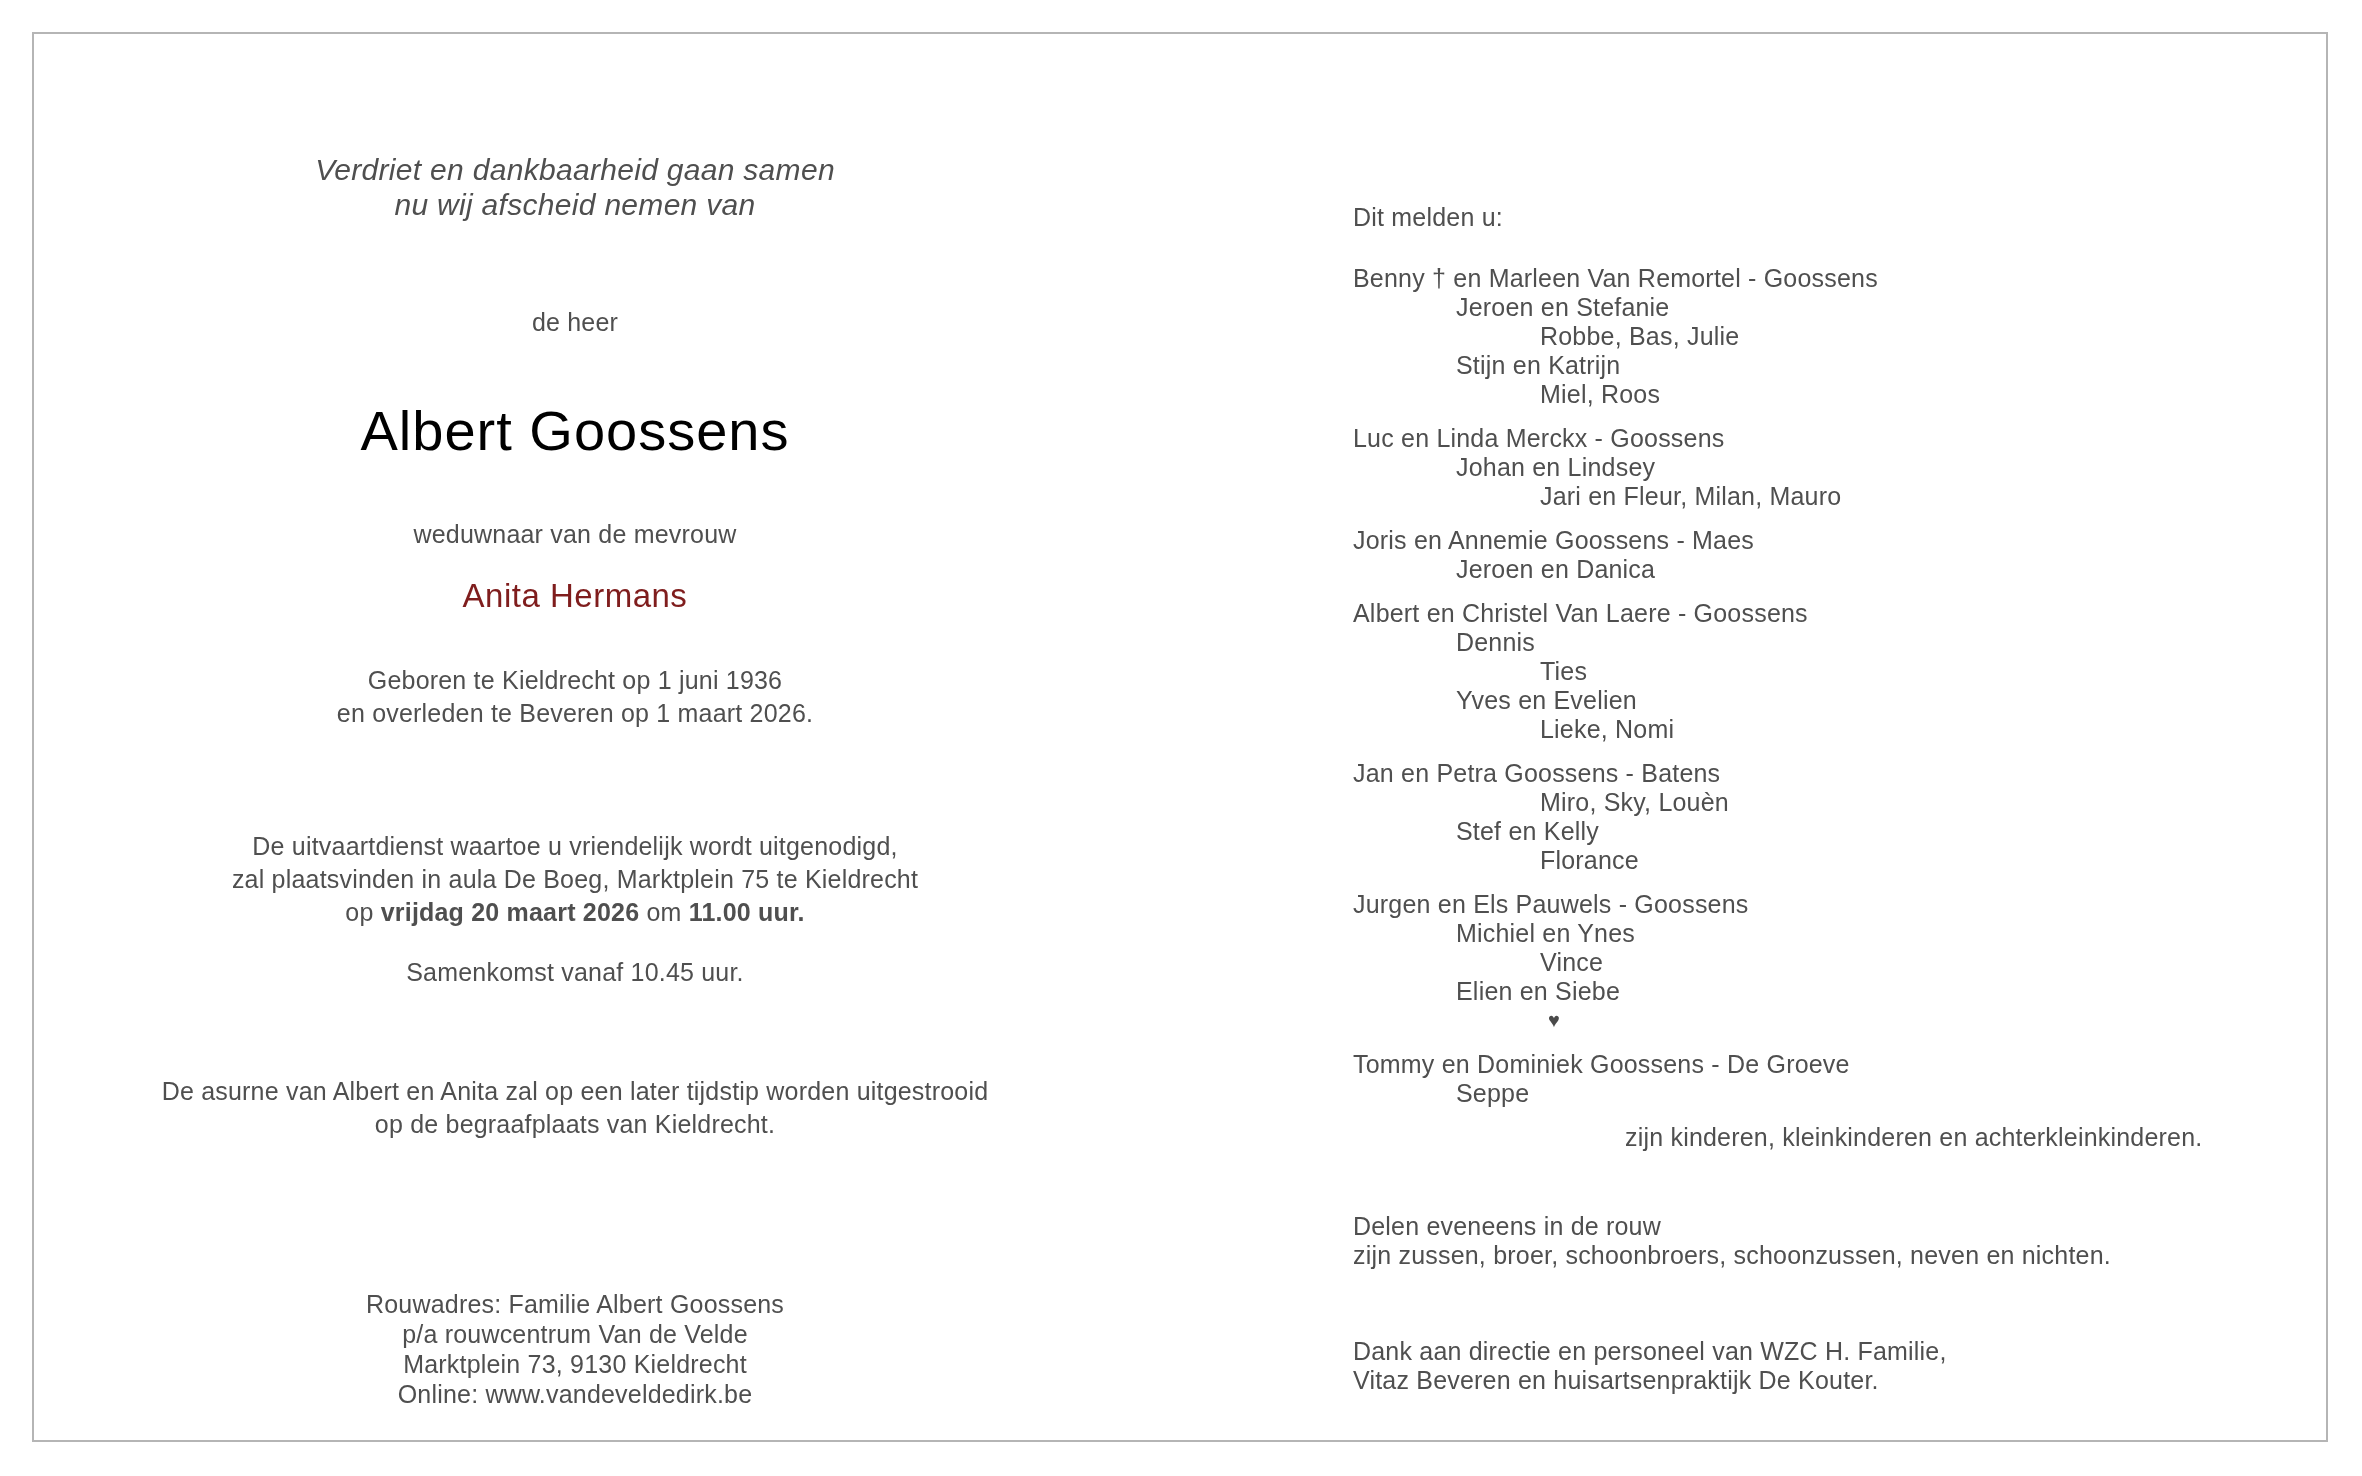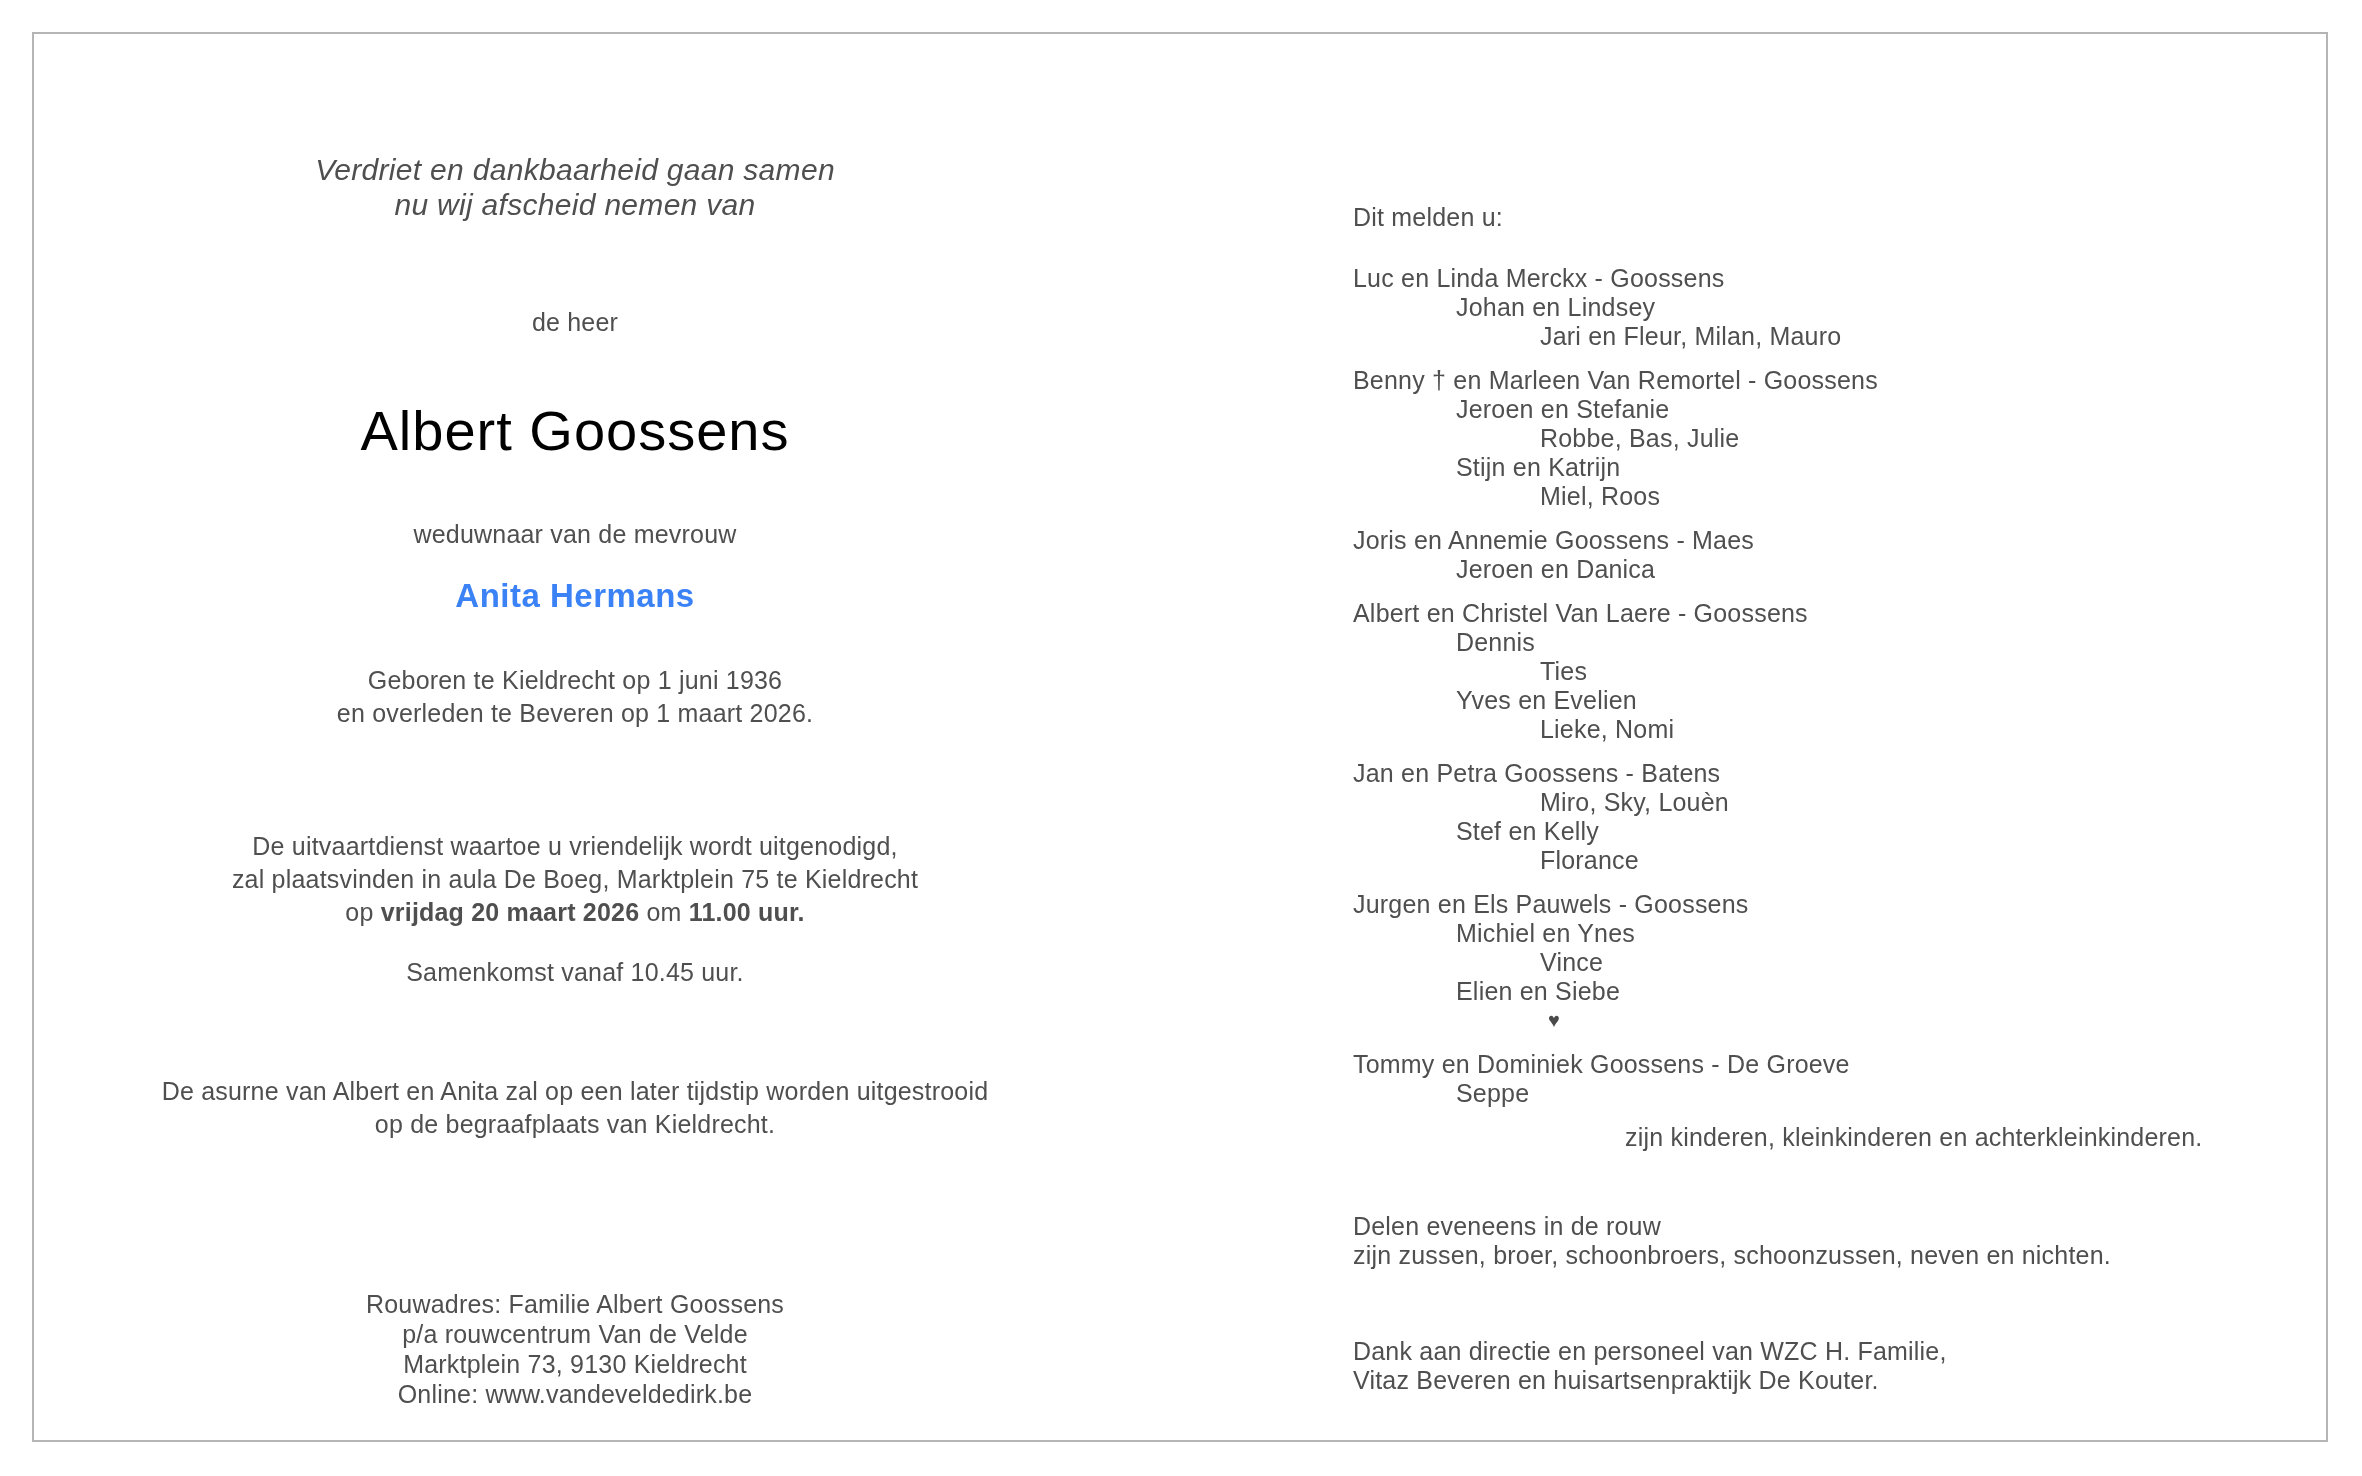--- a/index.html
+++ b/index.html
@@ -95,17 +95,17 @@
   <div class="announce">Dit melden u:</div>
 
   <div class="fam-group">
-    <div class="fam-line ind0">Luc en Linda Merckx - Goossens</div>
-    <div class="fam-line ind1">Johan en Lindsey</div>
-    <div class="fam-line ind2">Jari en Fleur, Milan, Mauro</div>
-  </div>
-
-  <div class="fam-group">
     <div class="fam-line ind0">Benny † en Marleen Van Remortel - Goossens</div>
     <div class="fam-line ind1">Jeroen en Stefanie</div>
     <div class="fam-line ind2">Robbe, Bas, Julie</div>
     <div class="fam-line ind1">Stijn en Katrijn</div>
     <div class="fam-line ind2">Miel, Roos</div>
+  </div>
+
+  <div class="fam-group">
+    <div class="fam-line ind0">Luc en Linda Merckx - Goossens</div>
+    <div class="fam-line ind1">Johan en Lindsey</div>
+    <div class="fam-line ind2">Jari en Fleur, Milan, Mauro</div>
   </div>
 
   <div class="fam-group">

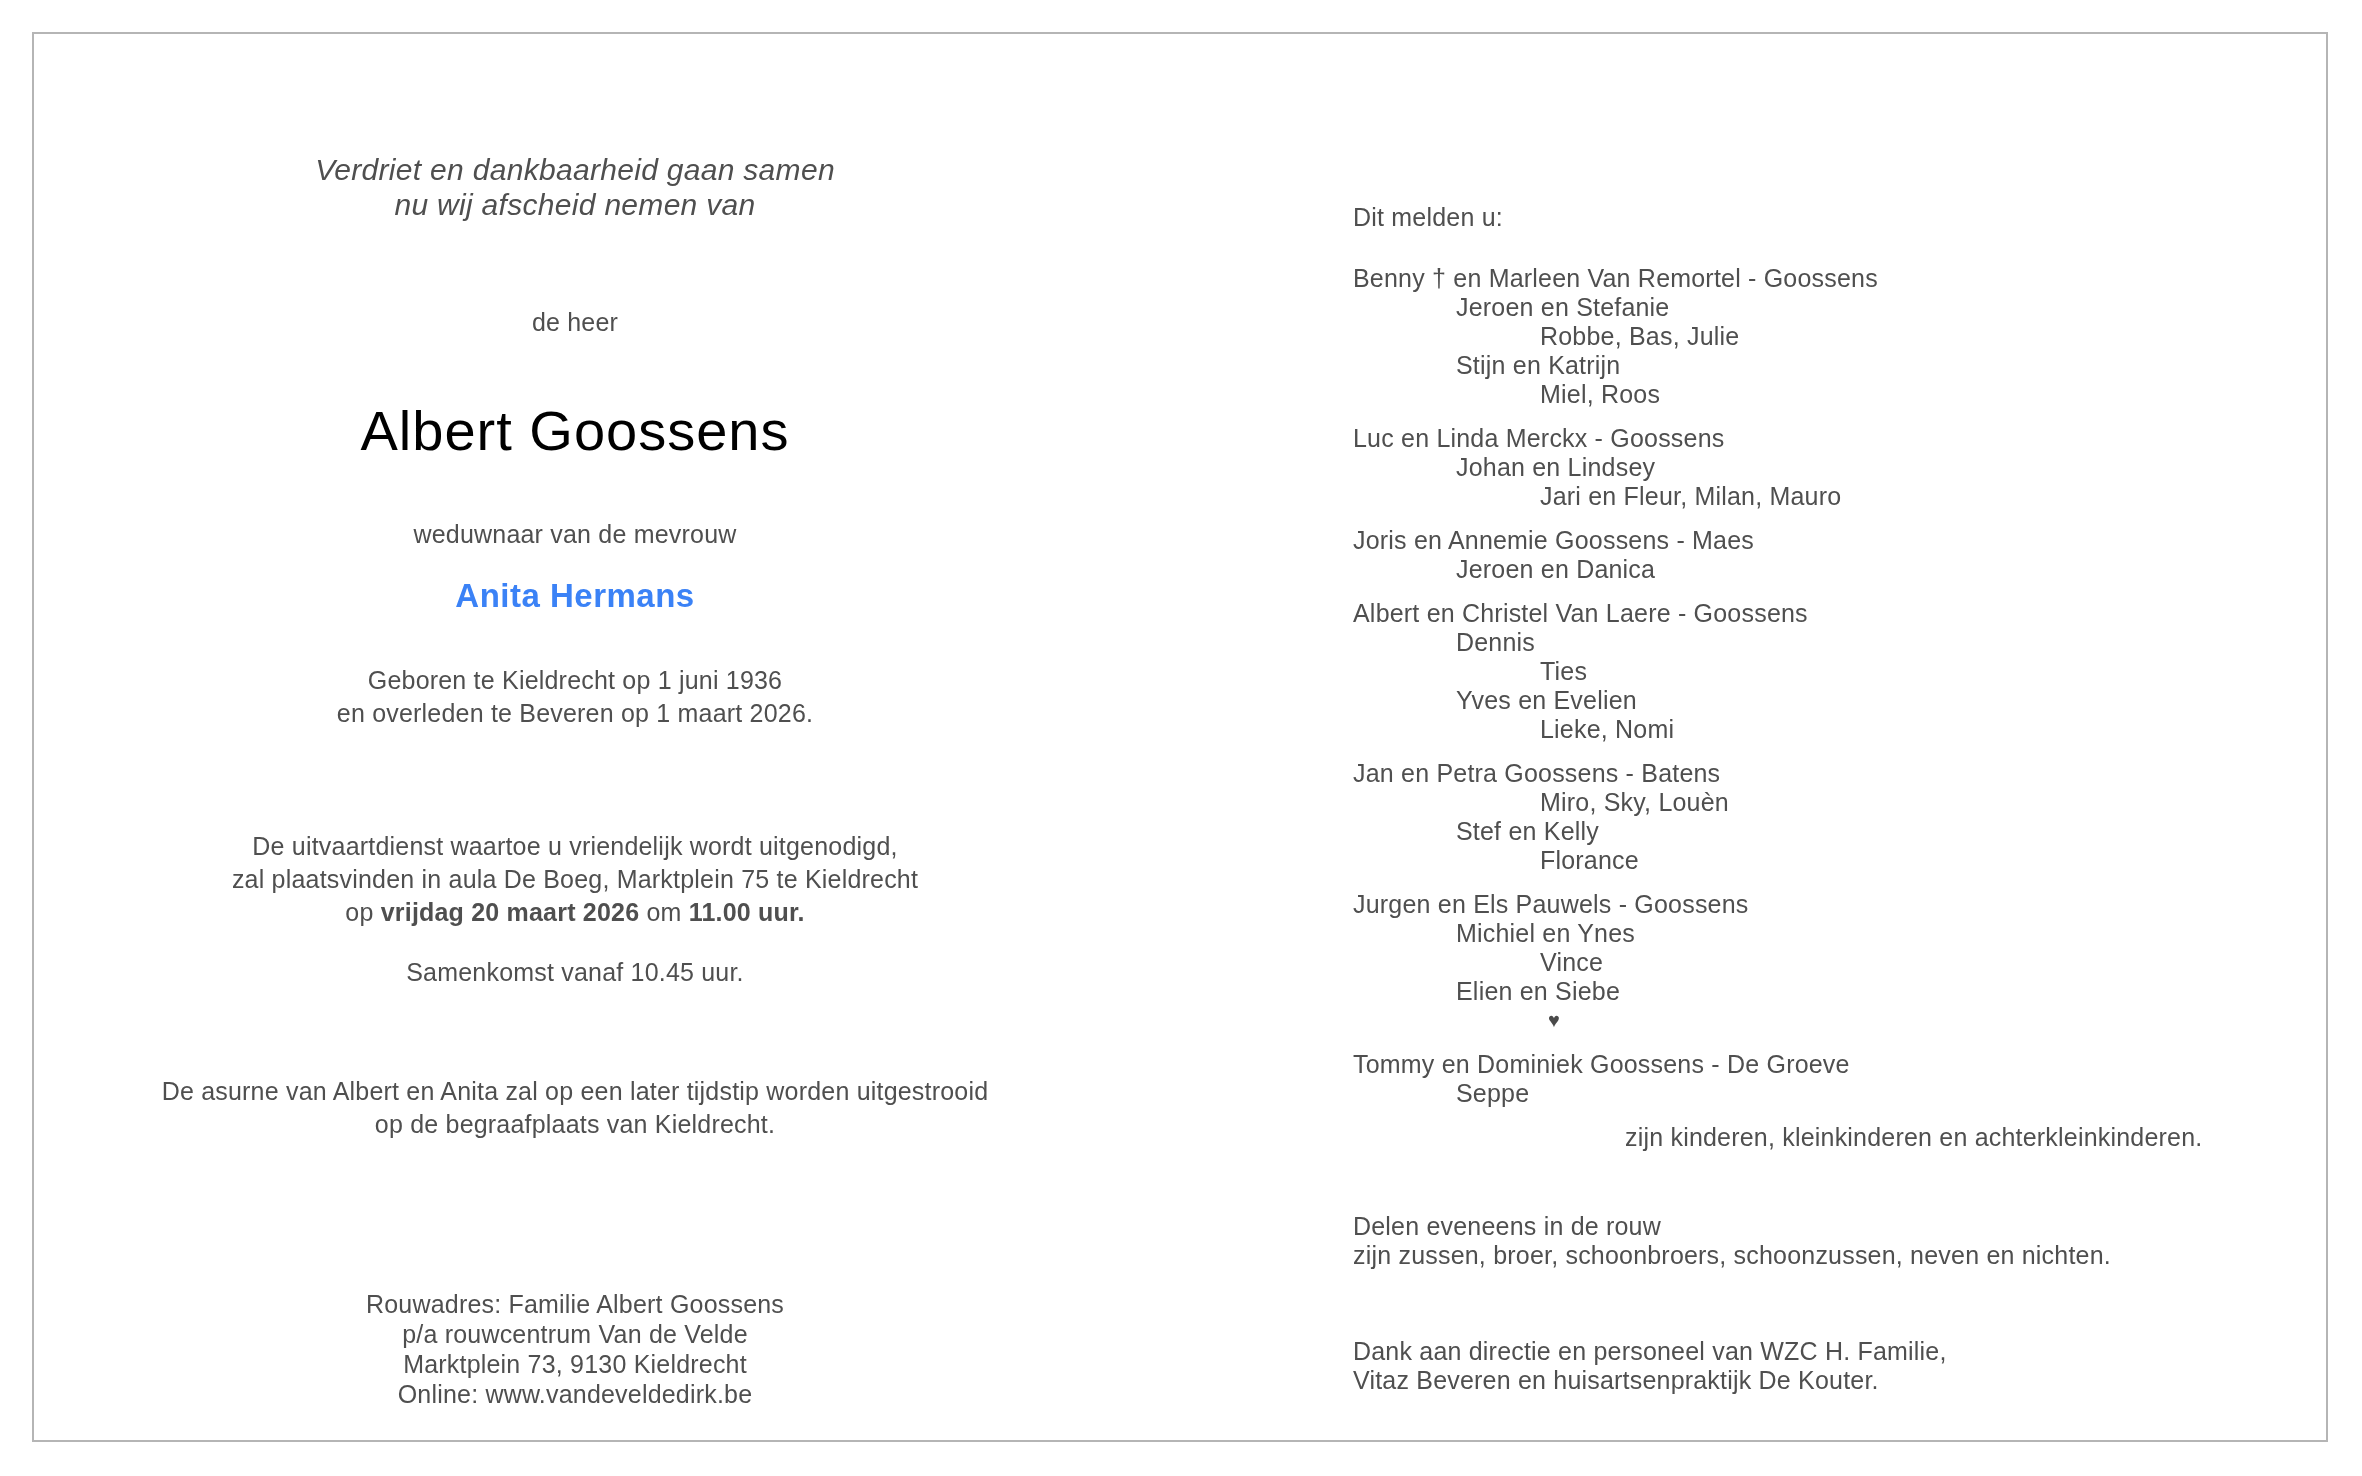--- a/index.html
+++ b/index.html
@@ -23,7 +23,7 @@
   .b-salutation { top:306px; }
   .b-name       { top:400px; font-size:56px; line-height:62px; letter-spacing:1px; color:#000000; }
   .b-relation   { top:518px; }
-  .b-spouse     { top:576px; font-size:33px; line-height:40px; letter-spacing:0.5px; color:#3b82f6;font-weight:bold; }
+  .b-spouse     { top:576px; font-size:33px; line-height:40px; letter-spacing:0.5px; color:#7f1d1d; }
   .b-dates      { top:664px; }
   .b-service    { top:830px; }
   .b-gathering  { top:956px; }

